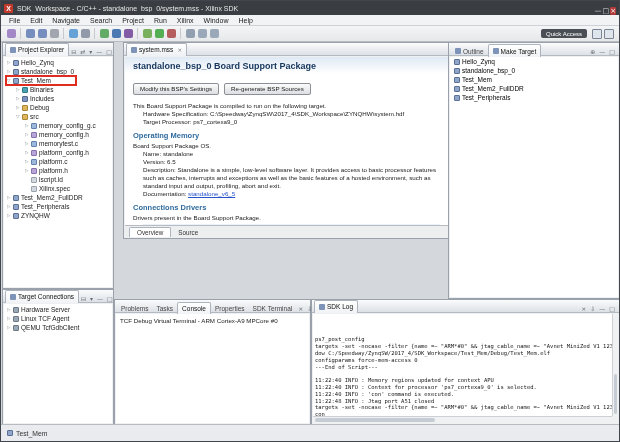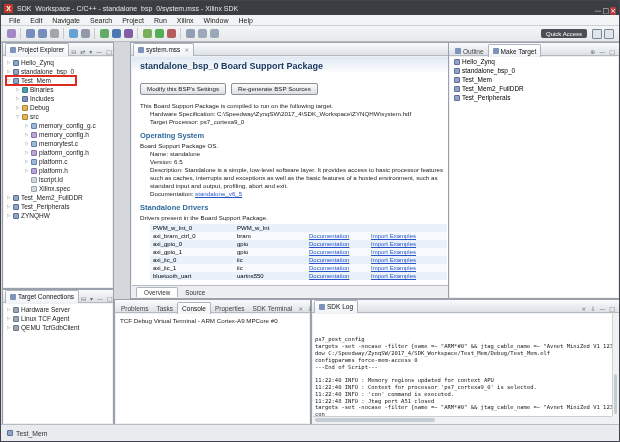--- a/index.html
+++ b/index.html
@@ -51,7 +51,7 @@
   .annotation-box { position:absolute; left:1px; top:18px; width:72px; height:11px; border:2px solid #e02b20; z-index:5; }
 
   
-  #editor { left:129px; top:41px; width:334px; height:257px; }
+  #editor { left:122px; top:41px; width:334px; height:197px; }
   .etab { display:inline-flex; align-items:center; background:linear-gradient(#ffffff,#eef1f4); border:1px solid #aeb4bd; border-bottom:0; border-radius:2px 2px 0 0; height:13px; padding:0 4px; font-size:6.5px; color:#111; }
   .etab .close { margin-left:4px; color:#888; font:6px/13px "DejaVu Sans",sans-serif; }
   .ebody { position:absolute; left:1px; right:8px; top:14px; bottom:13px; background:#fff; overflow:hidden; }

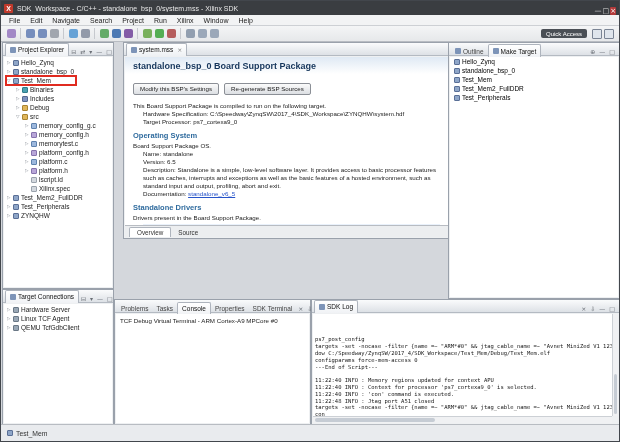--- a/index.html
+++ b/index.html
@@ -343,7 +343,7 @@
       </div>
 
       <div class="sec">
-        <div class="sec-h">Operating System</div>
+        <div class="sec-h">Operating Memory</div>
         <div class="ftext">Board Support Package OS.</div>
         <div class="ftext kv"><span>Name:</span> <span>standalone</span></div>
         <div class="ftext kv"><span>Version:</span> <span>6.5</span></div>

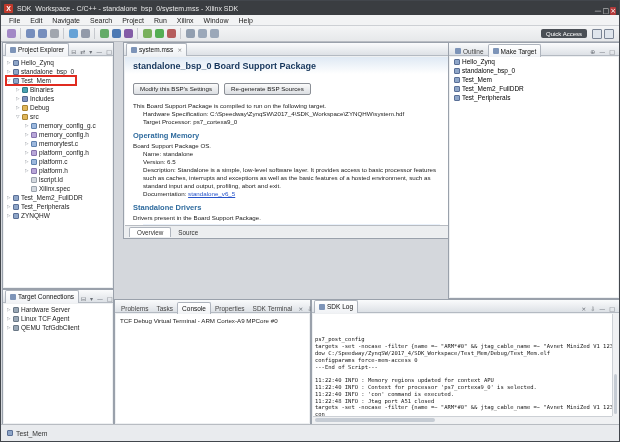--- a/index.html
+++ b/index.html
@@ -352,7 +352,7 @@
       </div>
 
       <div class="sec">
-        <div class="sec-h">Standalone Drivers</div>
+        <div class="sec-h">Connections Drivers</div>
         <div class="ftext">Drivers present in the Board Support Package.</div>
         <div class="drv-table">
 

